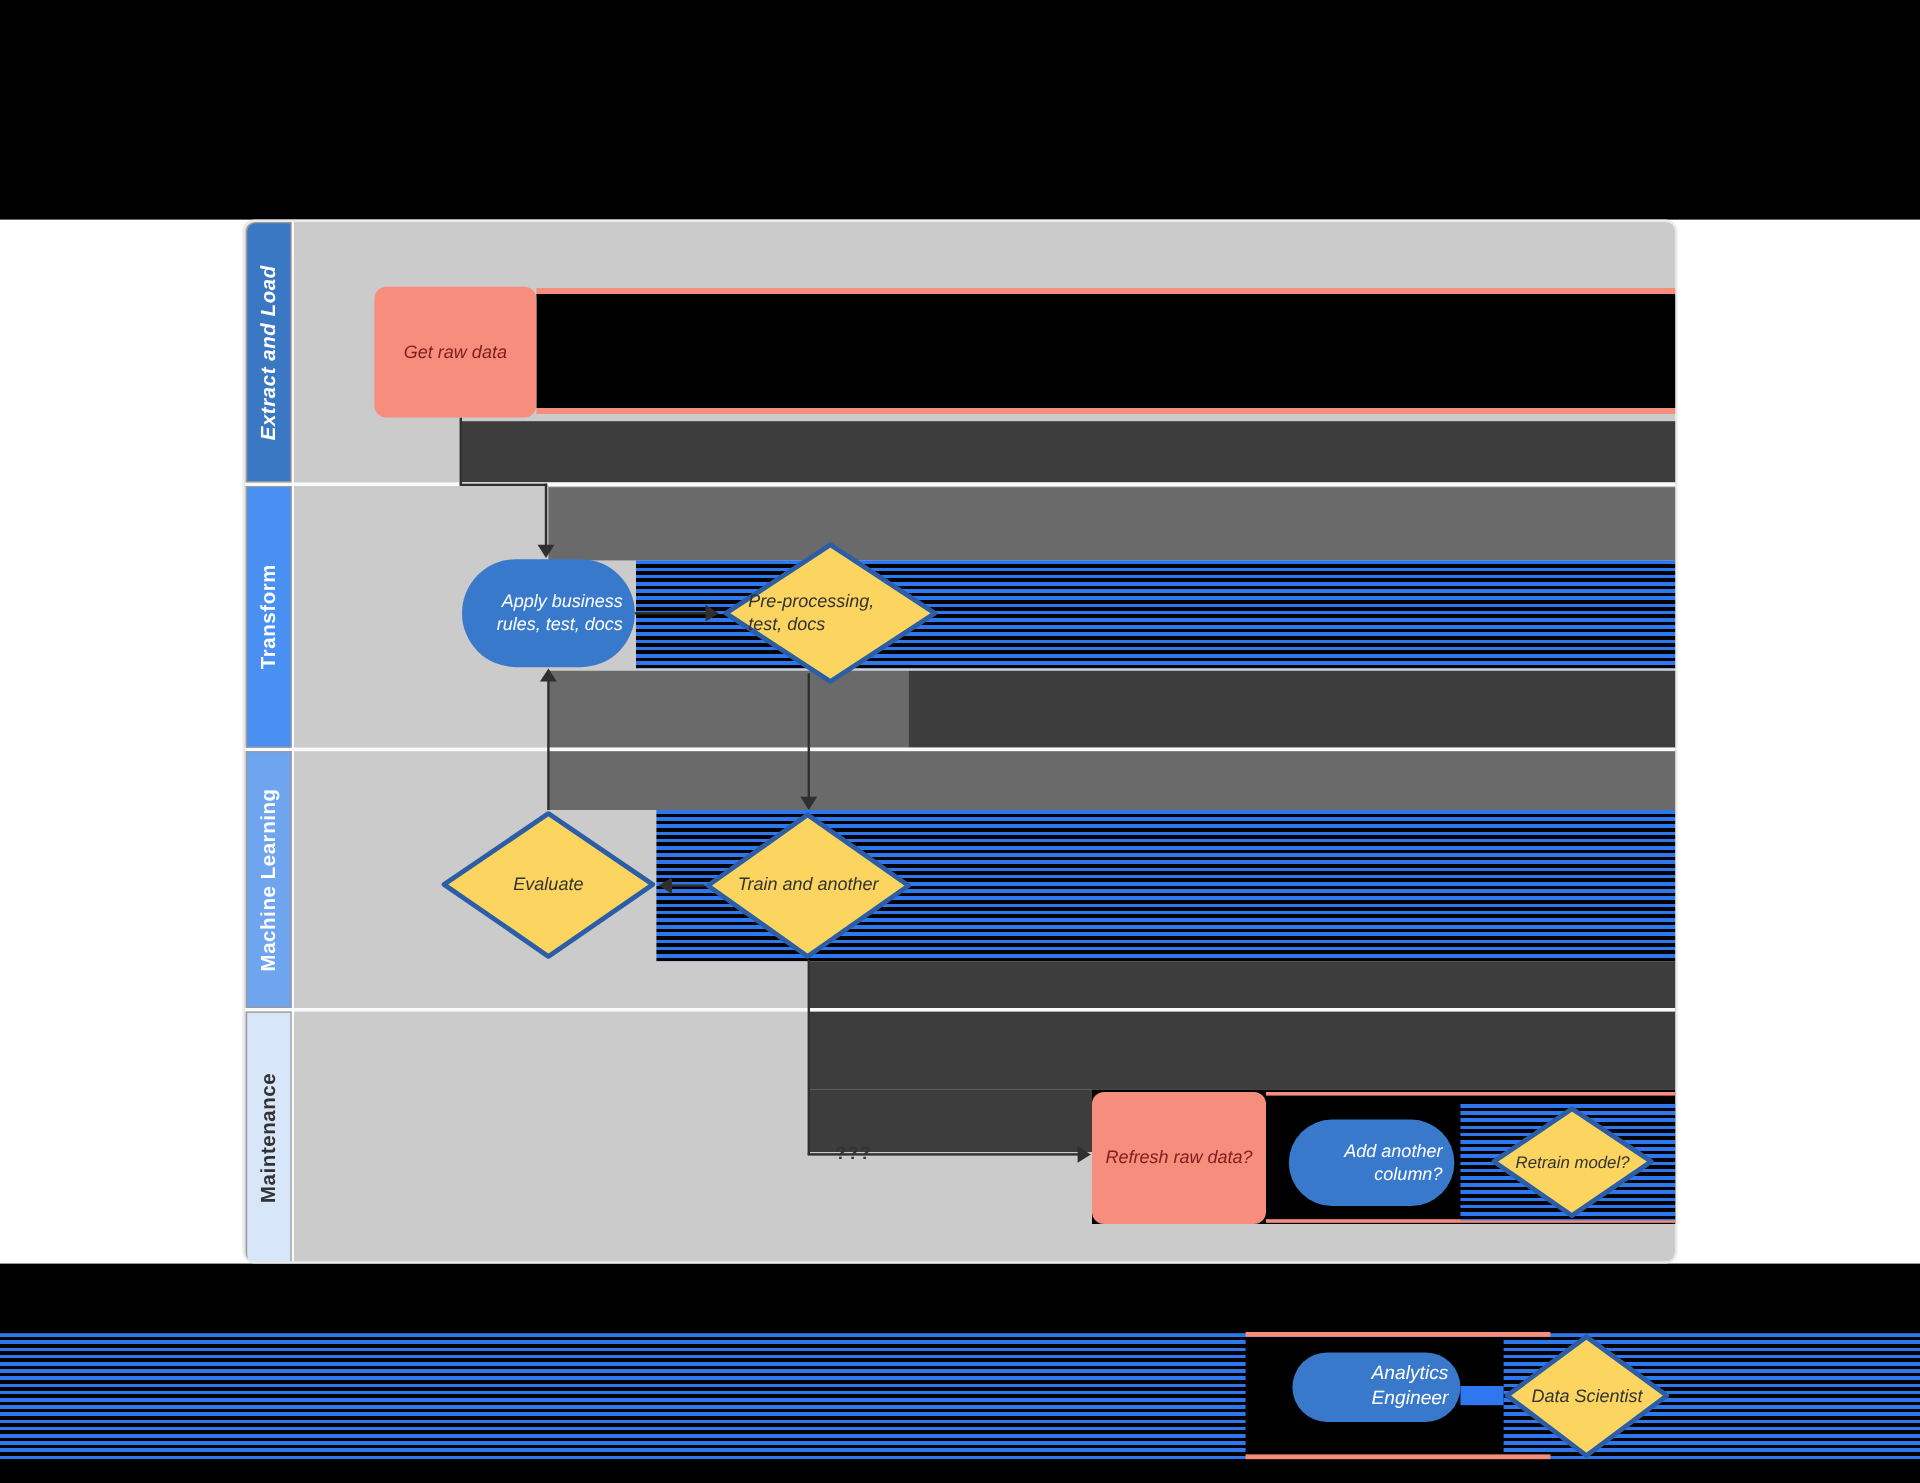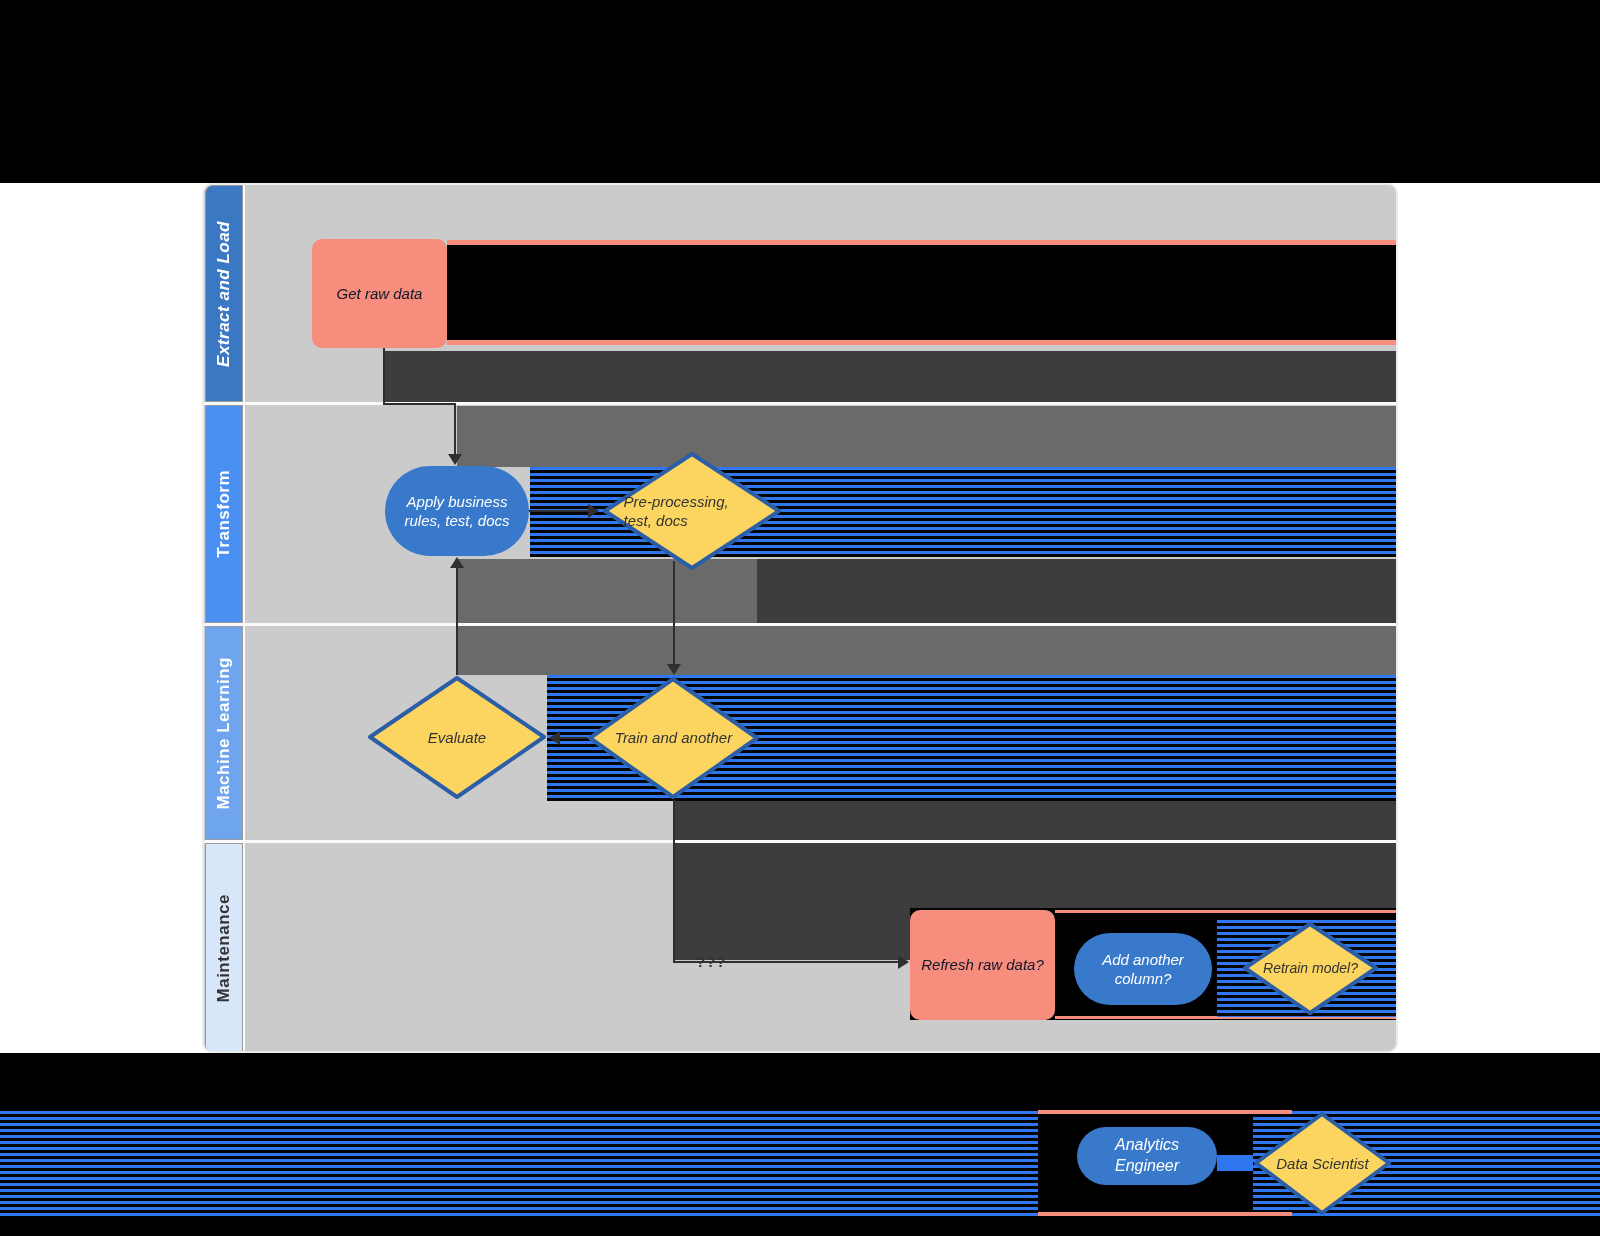--- a/index.html
+++ b/index.html
@@ -26,7 +26,7 @@
   
   .node-rect{position:absolute;background:var(--salmon);border-radius:10px;
              display:flex;align-items:center;justify-content:center;text-align:center;
-             color:#0f172a;font-style:italic;font-size:15px;line-height:1.3;}
+             color:#7f1d1d;font-style:italic;font-size:15px;line-height:1.3;}
   .node-pill{position:absolute;background:var(--node-blue);border-radius:45px;
              display:flex;align-items:center;justify-content:center;text-align:center;
              color:#fff;font-style:italic;font-size:15px;line-height:1.3;}

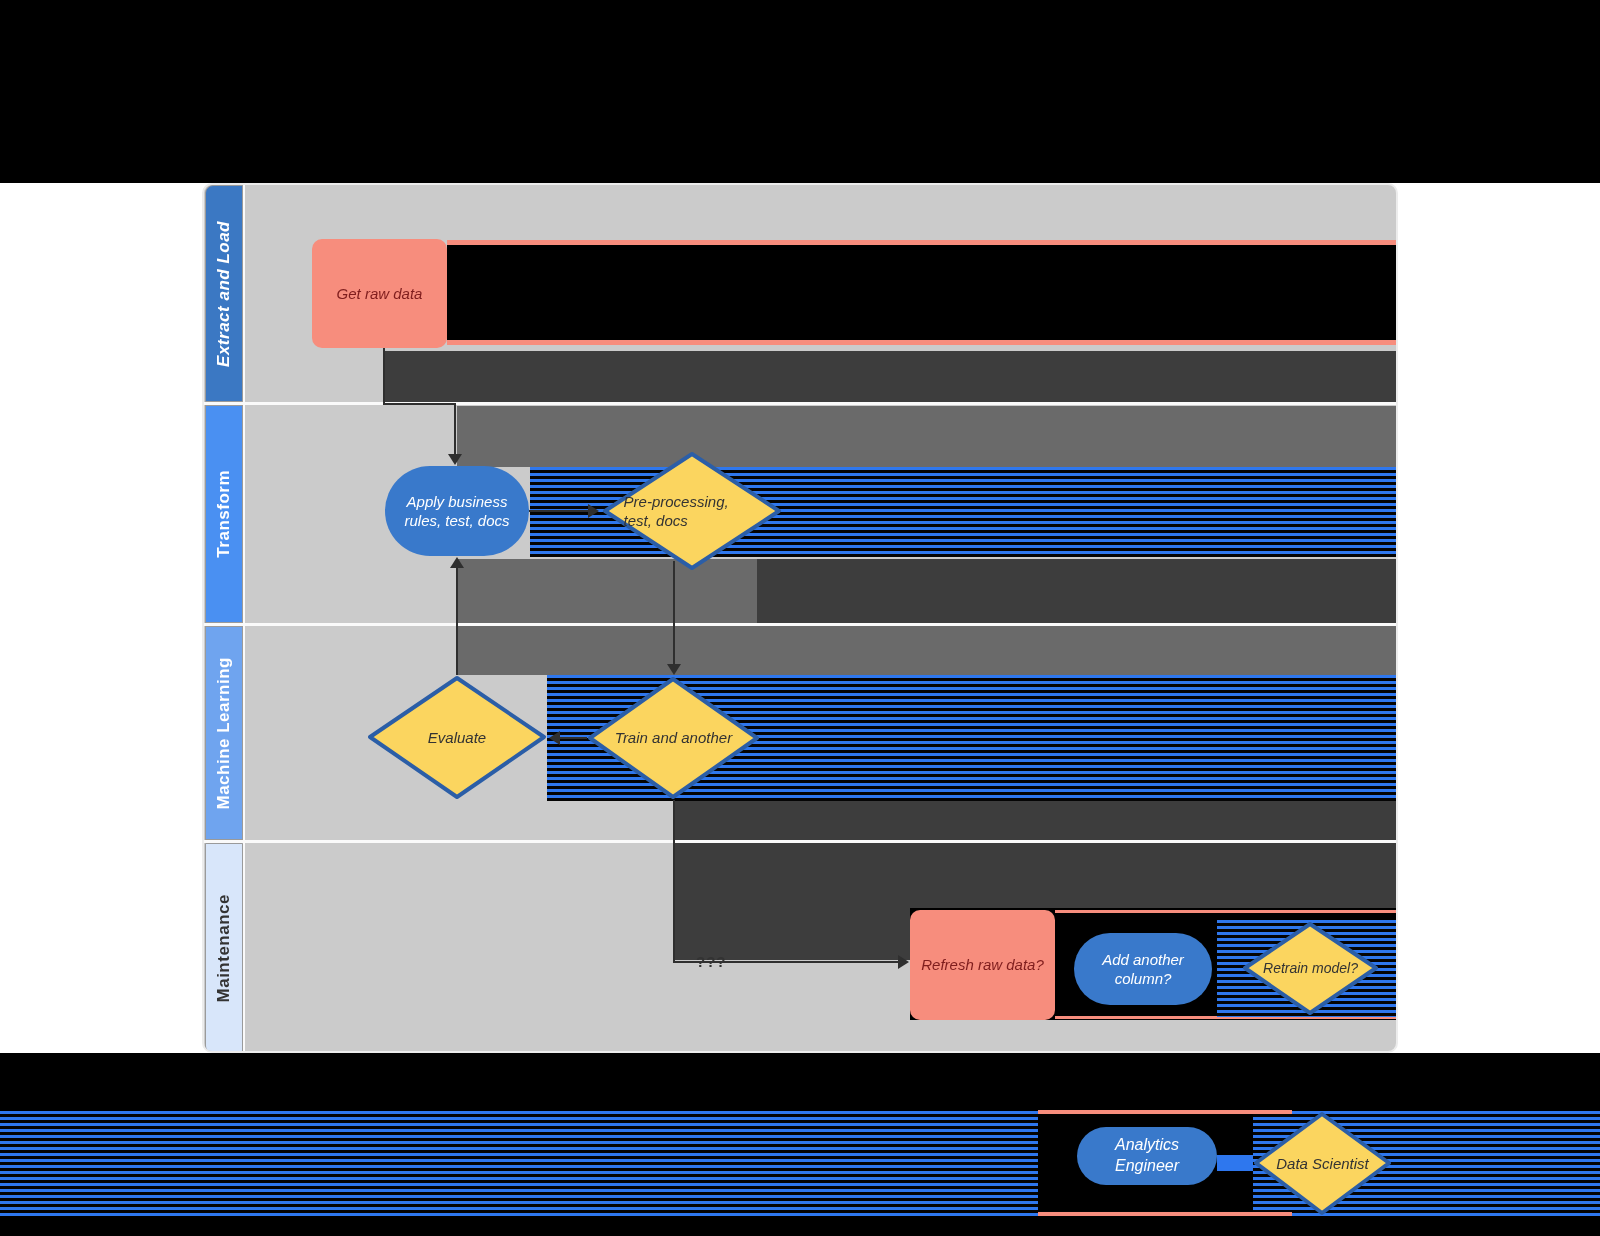--- a/index.html
+++ b/index.html
@@ -28,7 +28,7 @@
              display:flex;align-items:center;justify-content:center;text-align:center;
              color:#7f1d1d;font-style:italic;font-size:15px;line-height:1.3;}
   .node-pill{position:absolute;background:var(--node-blue);border-radius:45px;
-             display:flex;align-items:center;justify-content:center;text-align:center;
+             display:flex;align-items:center;justify-content:center;text-align:right;
              color:#fff;font-style:italic;font-size:15px;line-height:1.3;}
   .diamond{position:absolute;}
   .diamond svg{position:absolute;left:0;top:0;display:block;}

